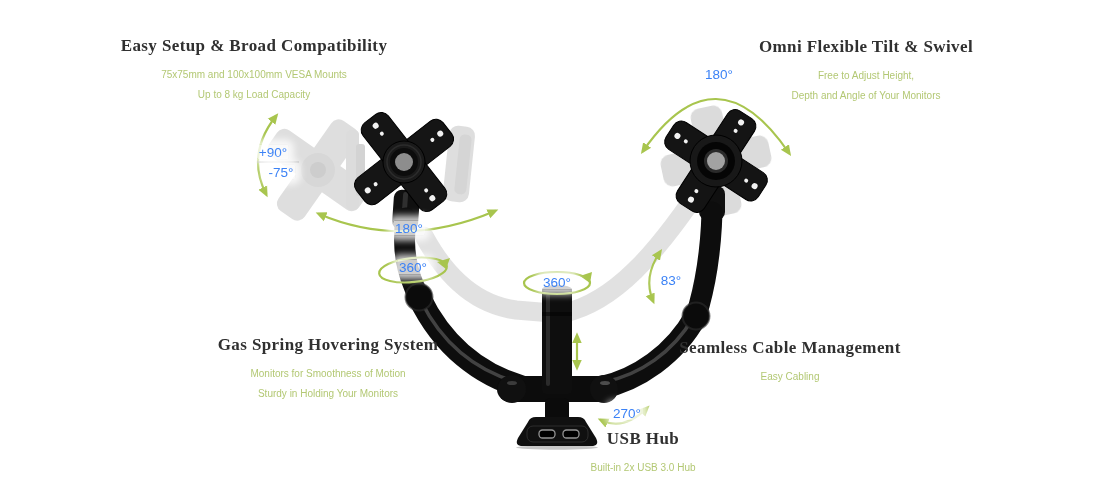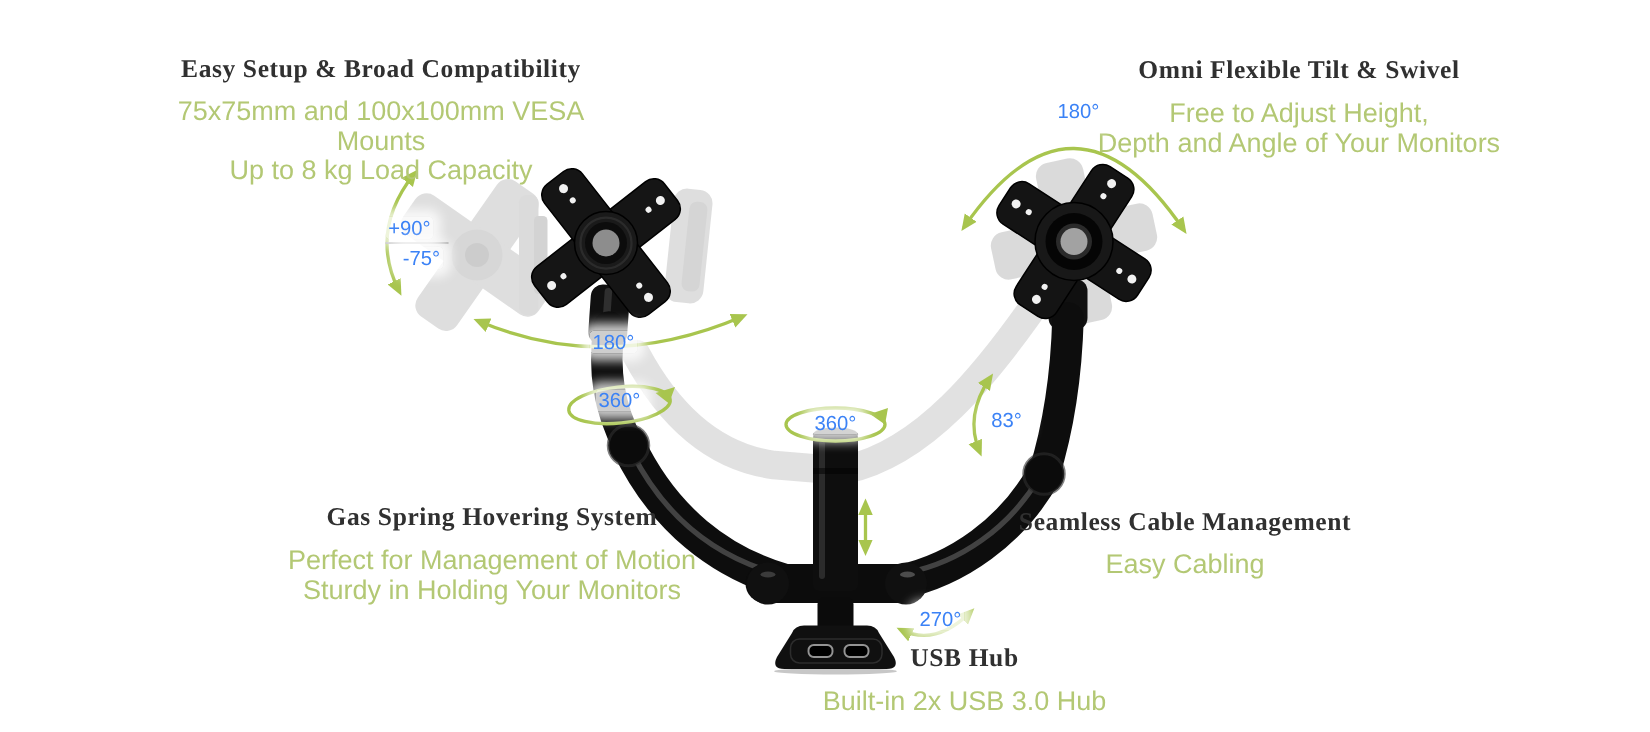--- a/index.html
+++ b/index.html
@@ -10,7 +10,7 @@
   .feature{position:absolute;text-align:center;z-index:2;}
   .feature h2{margin:0;font-size:17px;font-weight:bold;color:var(--heading);
               letter-spacing:.4px;line-height:20px;font-family:Liberation Serif, serif;}
-  .feature .sub{margin-top:9px;font-size:18px;line-height:19.5px;color:var(--accent-text);}
+  .feature .sub{margin-top:9px;font-size:10px;line-height:19.5px;color:var(--accent-text);}
   .angle-label{position:absolute;transform:translate(-50%,-50%);z-index:3;
                font-size:13.5px;line-height:15px;color:#3b82f6;
                background:rgba(255,255,255,.8);border-radius:3px;padding:0 2px;

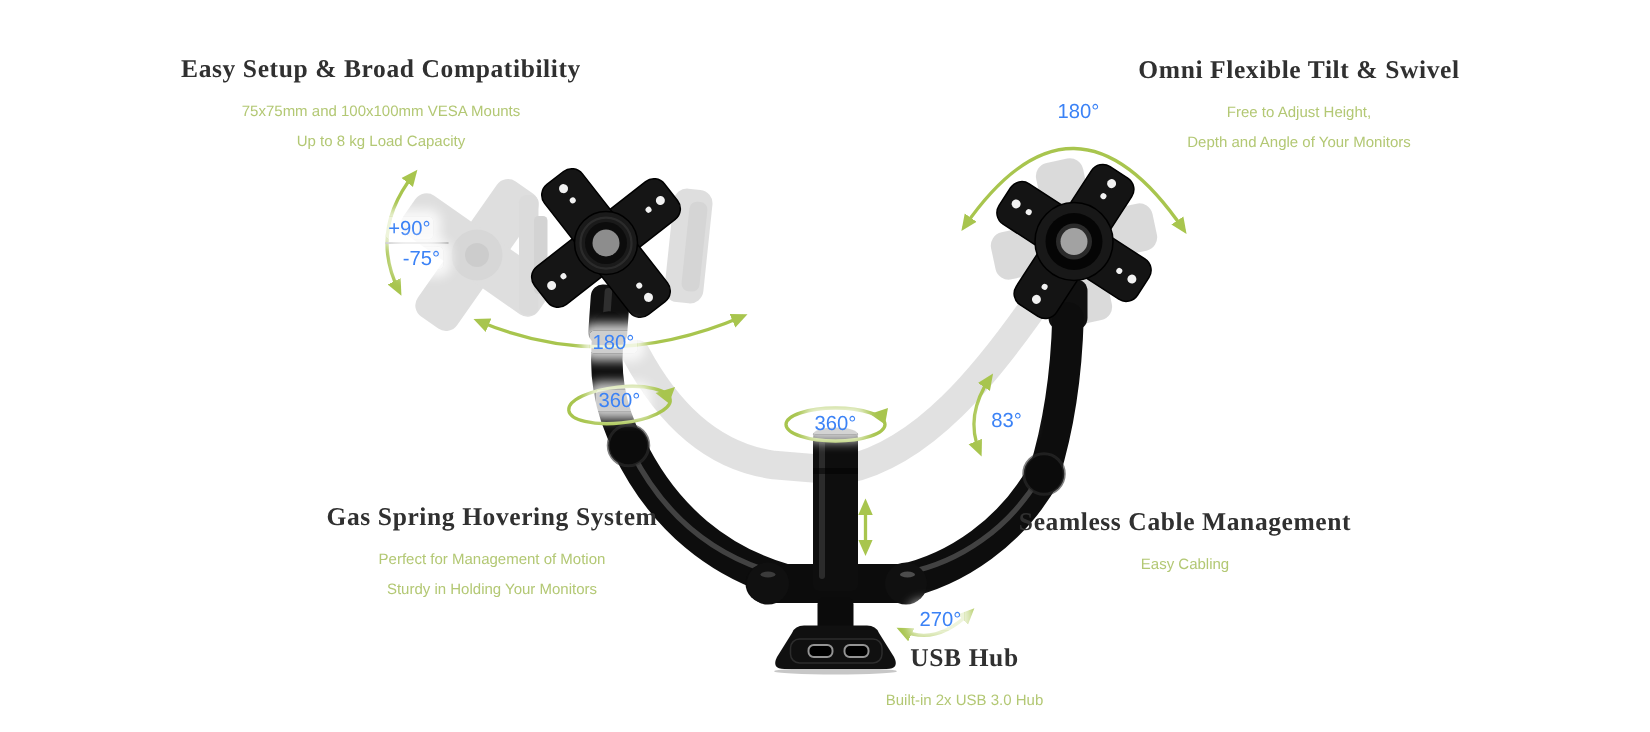--- a/index.html
+++ b/index.html
@@ -167,7 +167,7 @@
 <div class="feature" style="left:178px;top:335px;width:300px">
   <h2>Gas Spring Hovering System</h2>
   <div class="sub">
-    <div>Perfect for Management of Motion</div>
+    <div>Monitors for Smoothness of Motion</div>
     <div>Sturdy in Holding Your Monitors</div>
   </div>
 </div>

